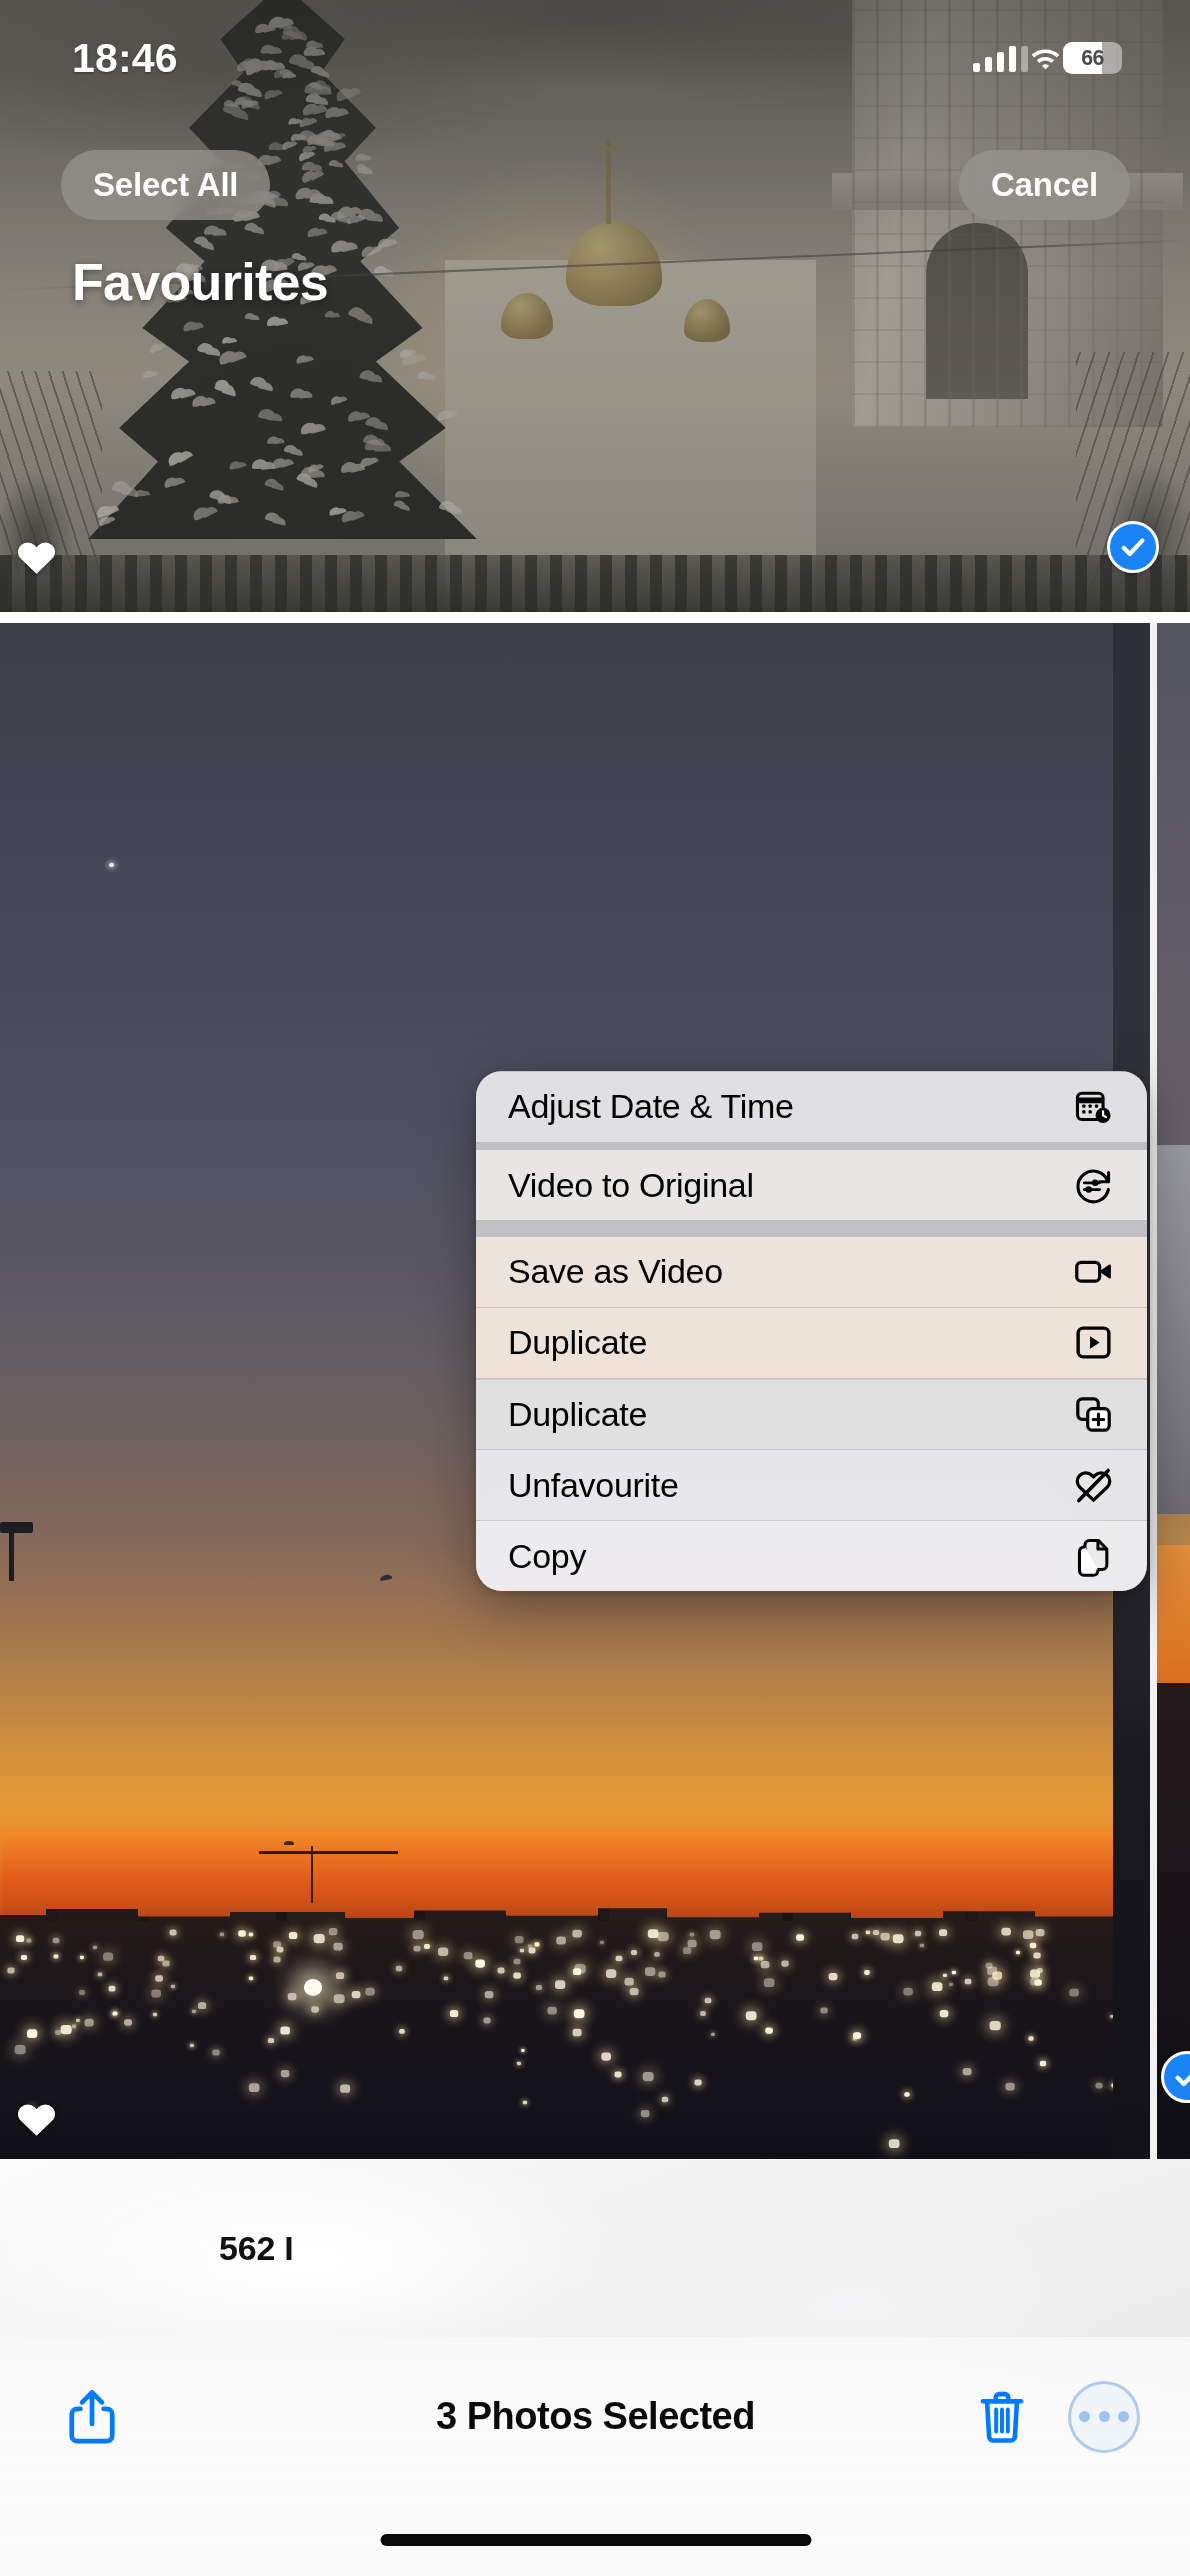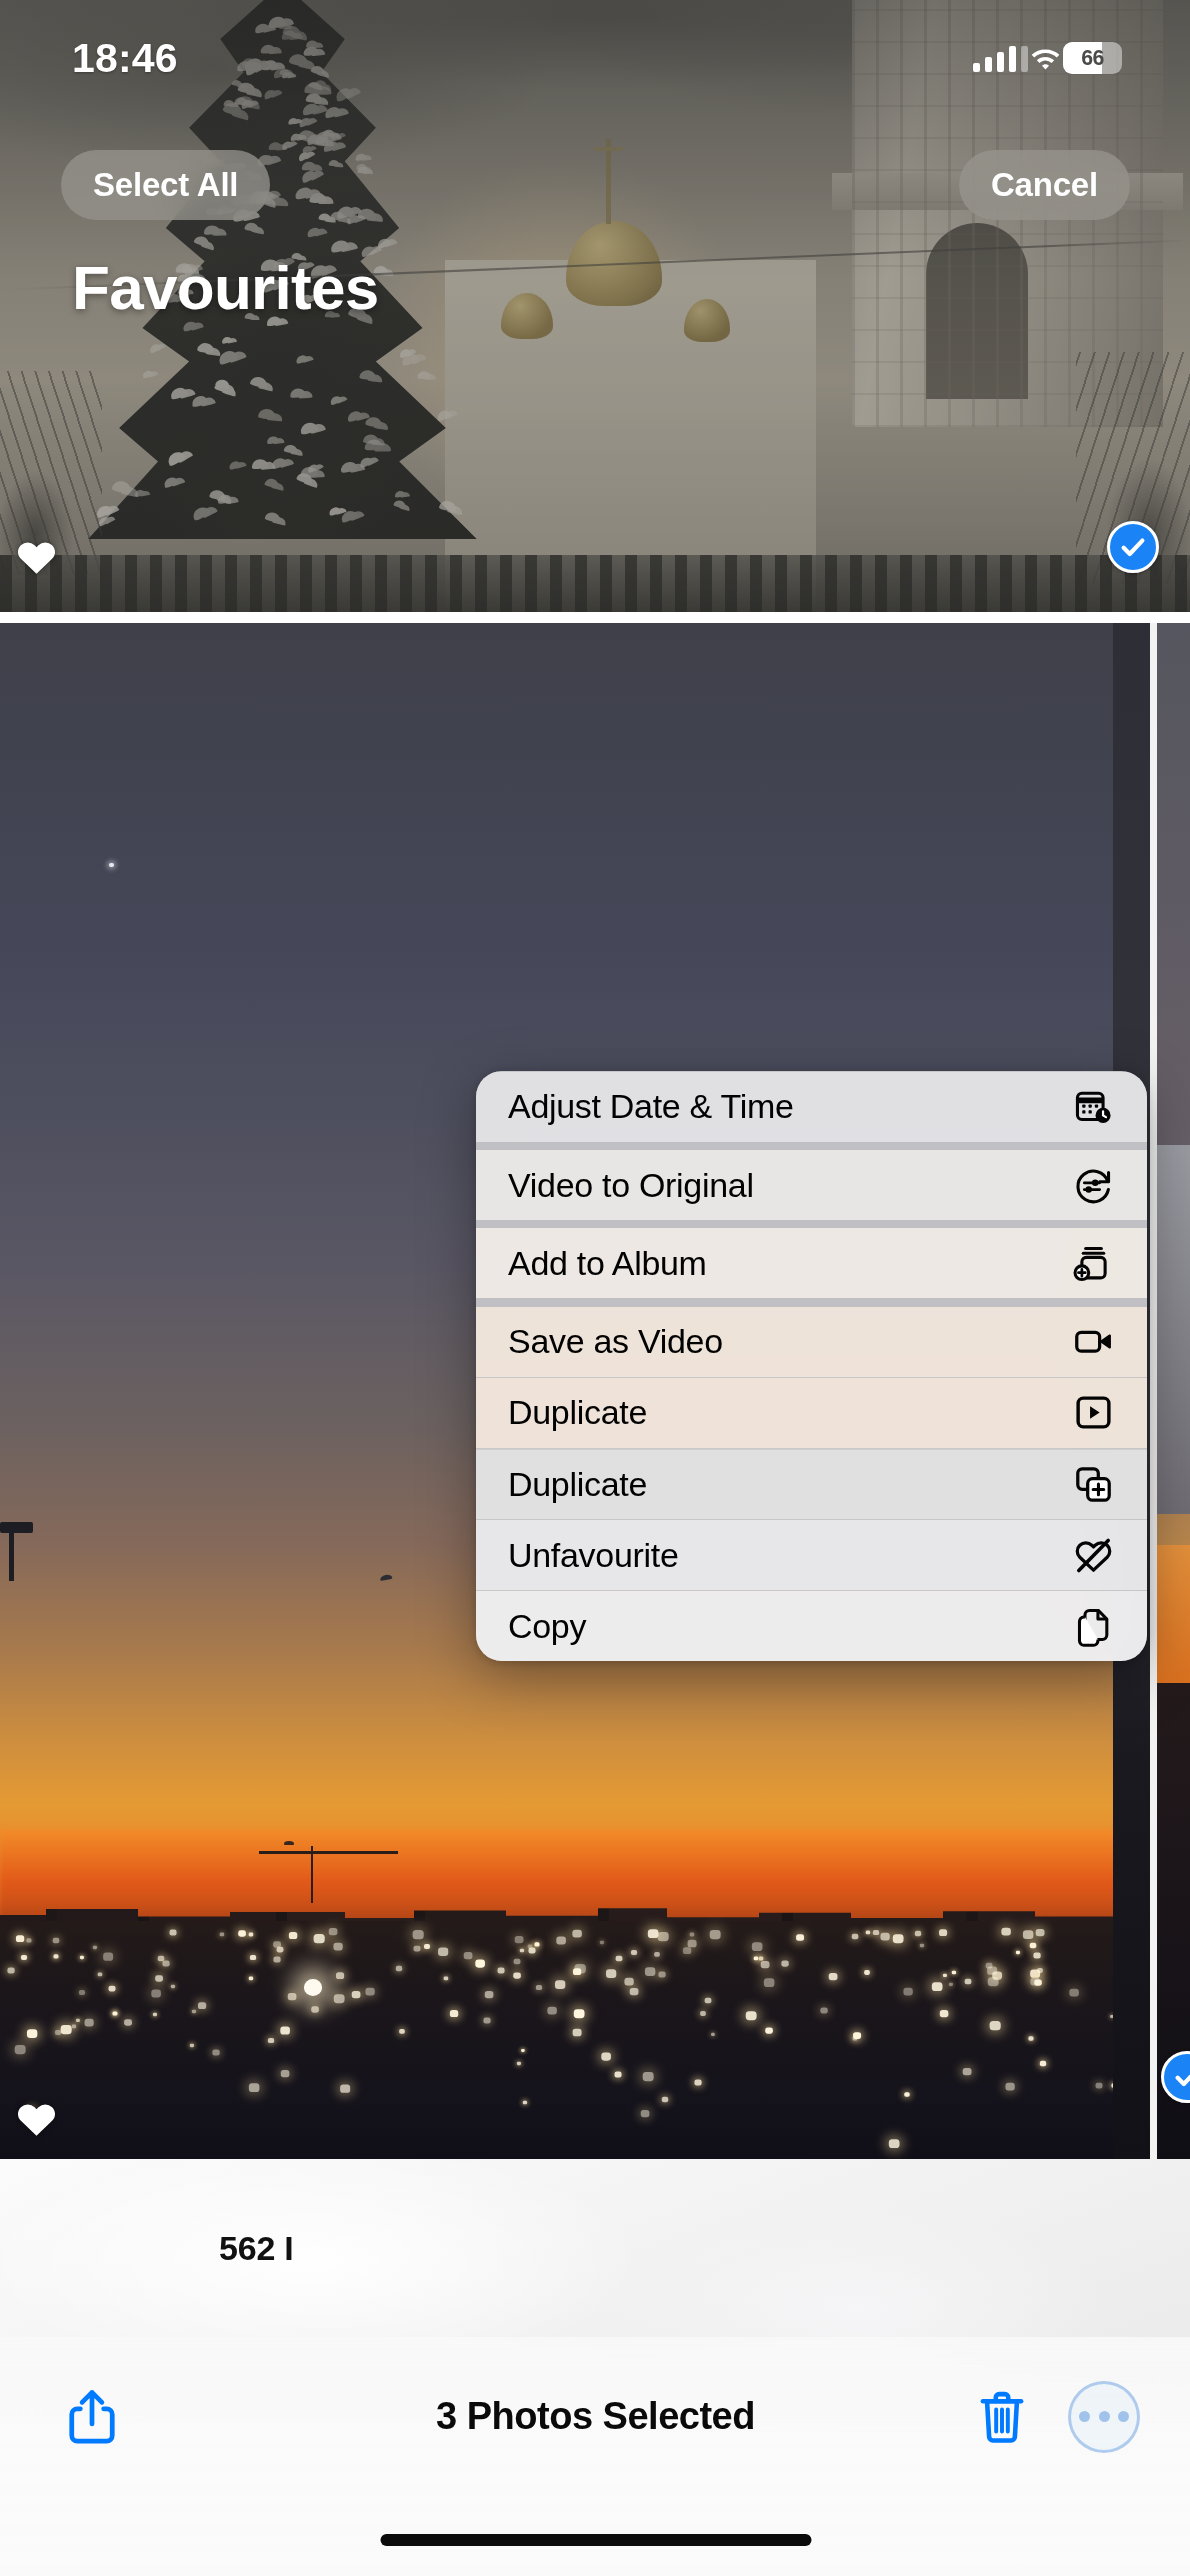--- a/index.html
+++ b/index.html
@@ -292,7 +292,7 @@
   }
   .album-title{
     position:absolute; left:72px; top:252px; z-index:30;
-    font-size:62px; font-weight:800; color:#fff; letter-spacing:-0.7px;
+    font-size:52px; font-weight:800; color:#fff; letter-spacing:-0.7px;
     text-shadow:0 1.9px 7.4px rgba(0,0,0,.4);
   }
 

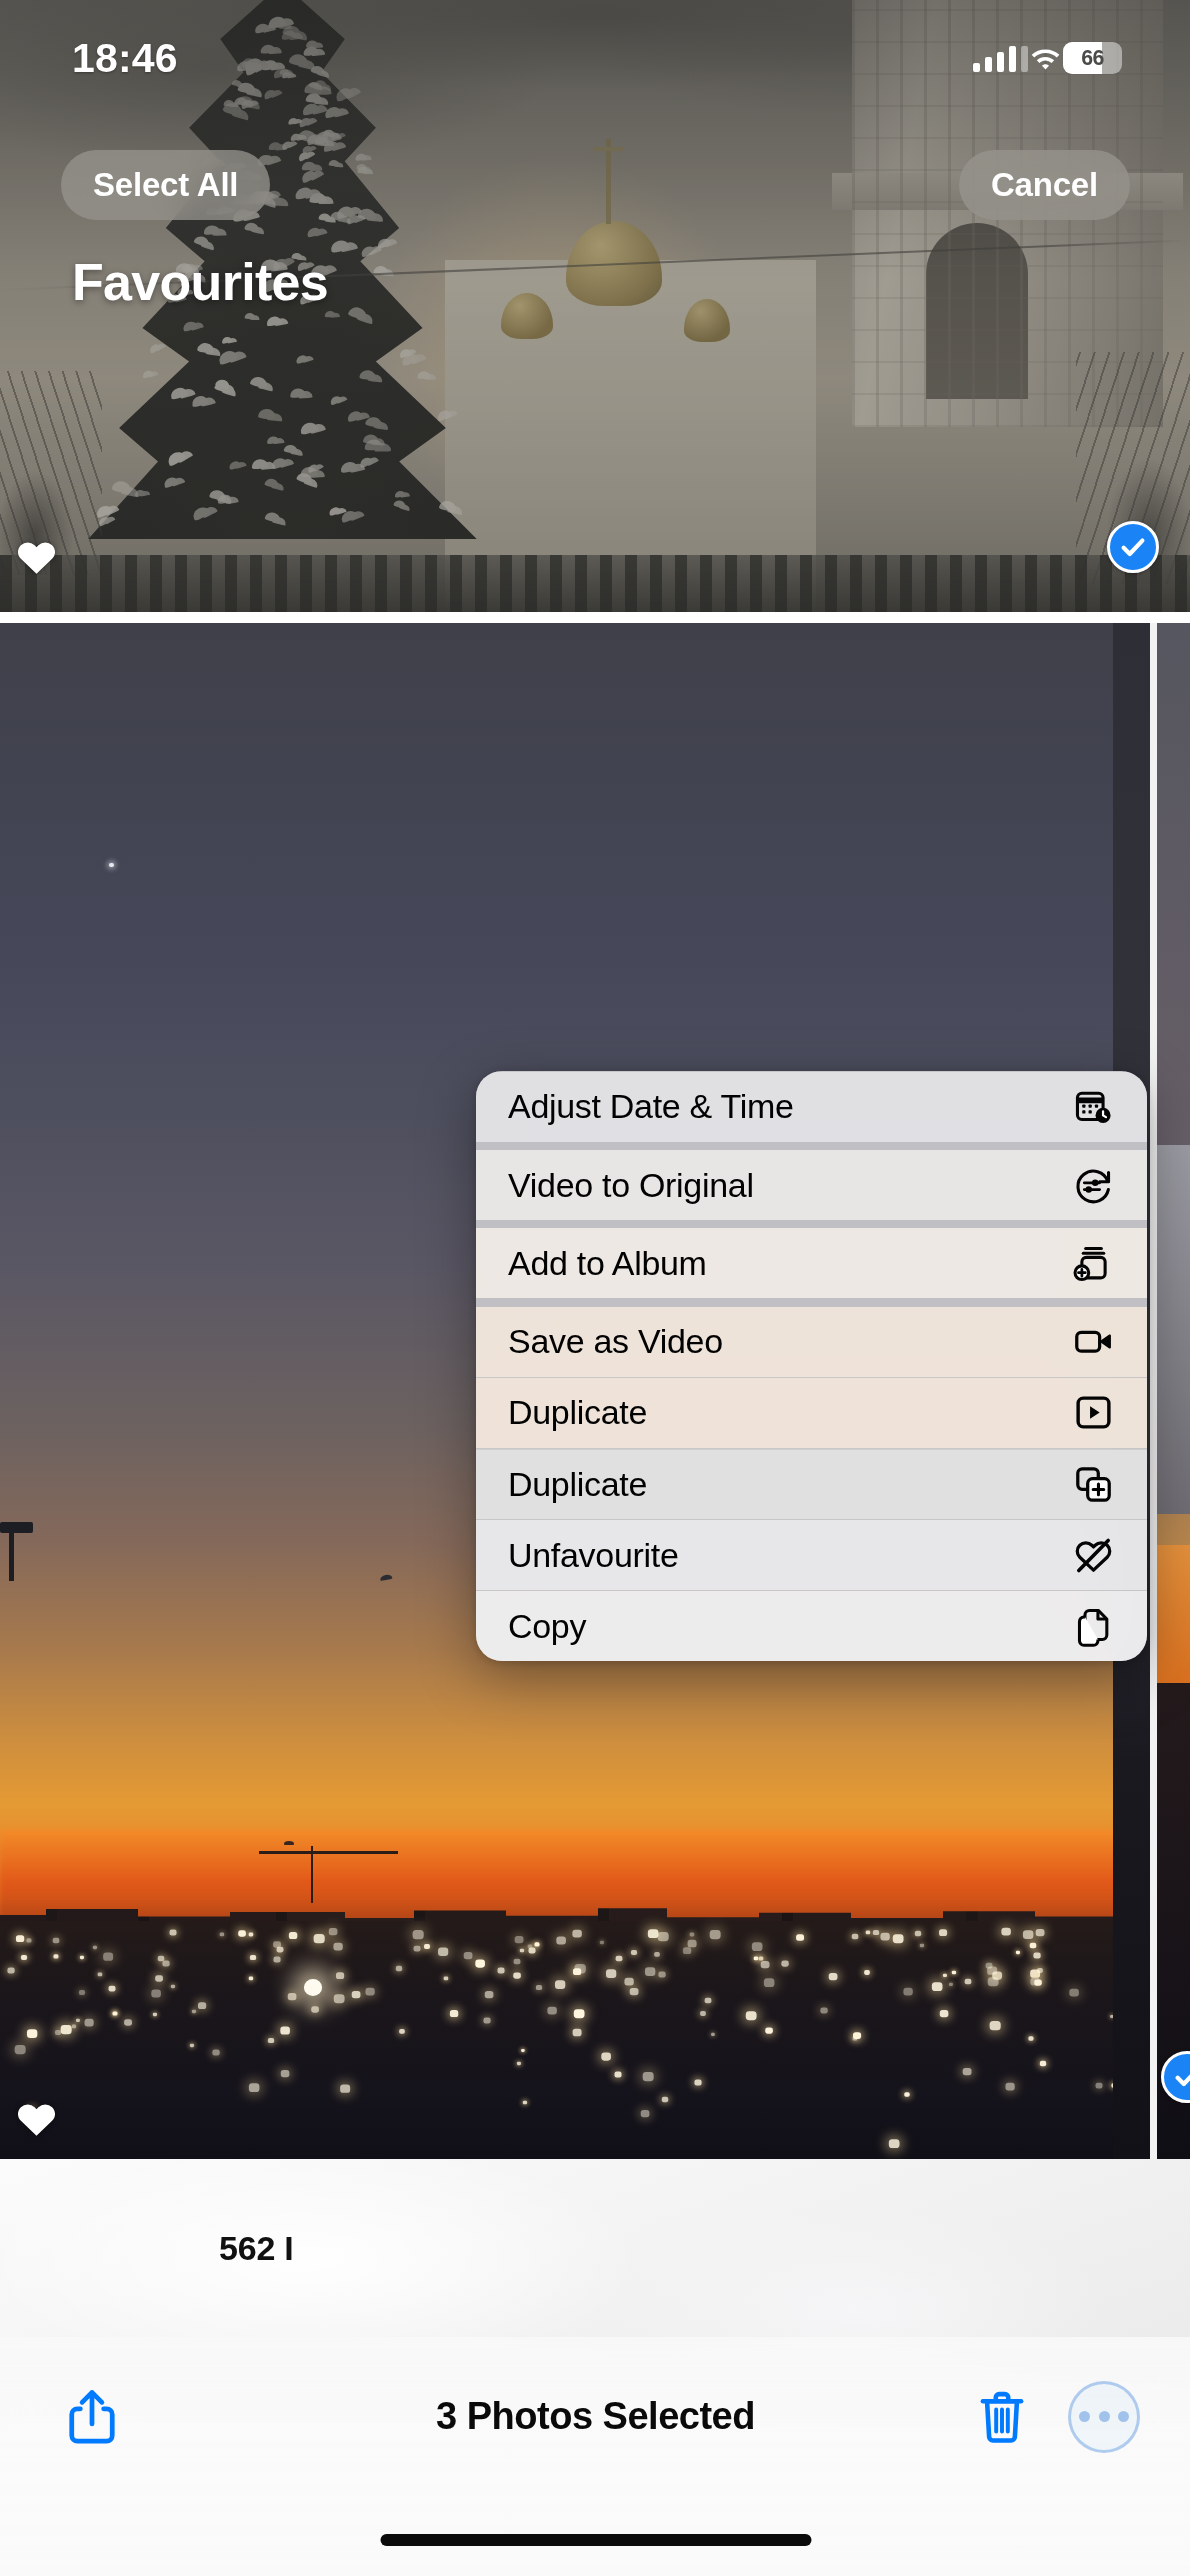--- a/index.html
+++ b/index.html
@@ -828,18 +828,6 @@
 
     <div class="ctx-group-sep"></div>
 
-    <div class="ctx-item tint-d">
-      <span class="lbl">Add to Album</span>
-      <span class="ico">
-        <svg viewBox="0 0 24 24">
-          <path d="M7.4 3.2h9.2" stroke="#040404" stroke-width="1.8" stroke-linecap="round"></path>
-          <path d="M6 6h12" stroke="#040404" stroke-width="1.8" stroke-linecap="round"></path>
-          <rect x="5.2" y="8.4" width="13.6" height="12" rx="2.6" fill="none" stroke="#040404" stroke-width="1.8"></rect>
-          <circle cx="5.2" cy="17.4" r="4" fill="#fff" stroke="#040404" stroke-width="1.8"></circle>
-          <path d="M5.2 15.4v4M3.2 17.4h4" stroke="#040404" stroke-width="1.6" stroke-linecap="round"></path>
-        </svg>
-      </span>
-    </div>
 
     <div class="ctx-group-sep"></div>
 

